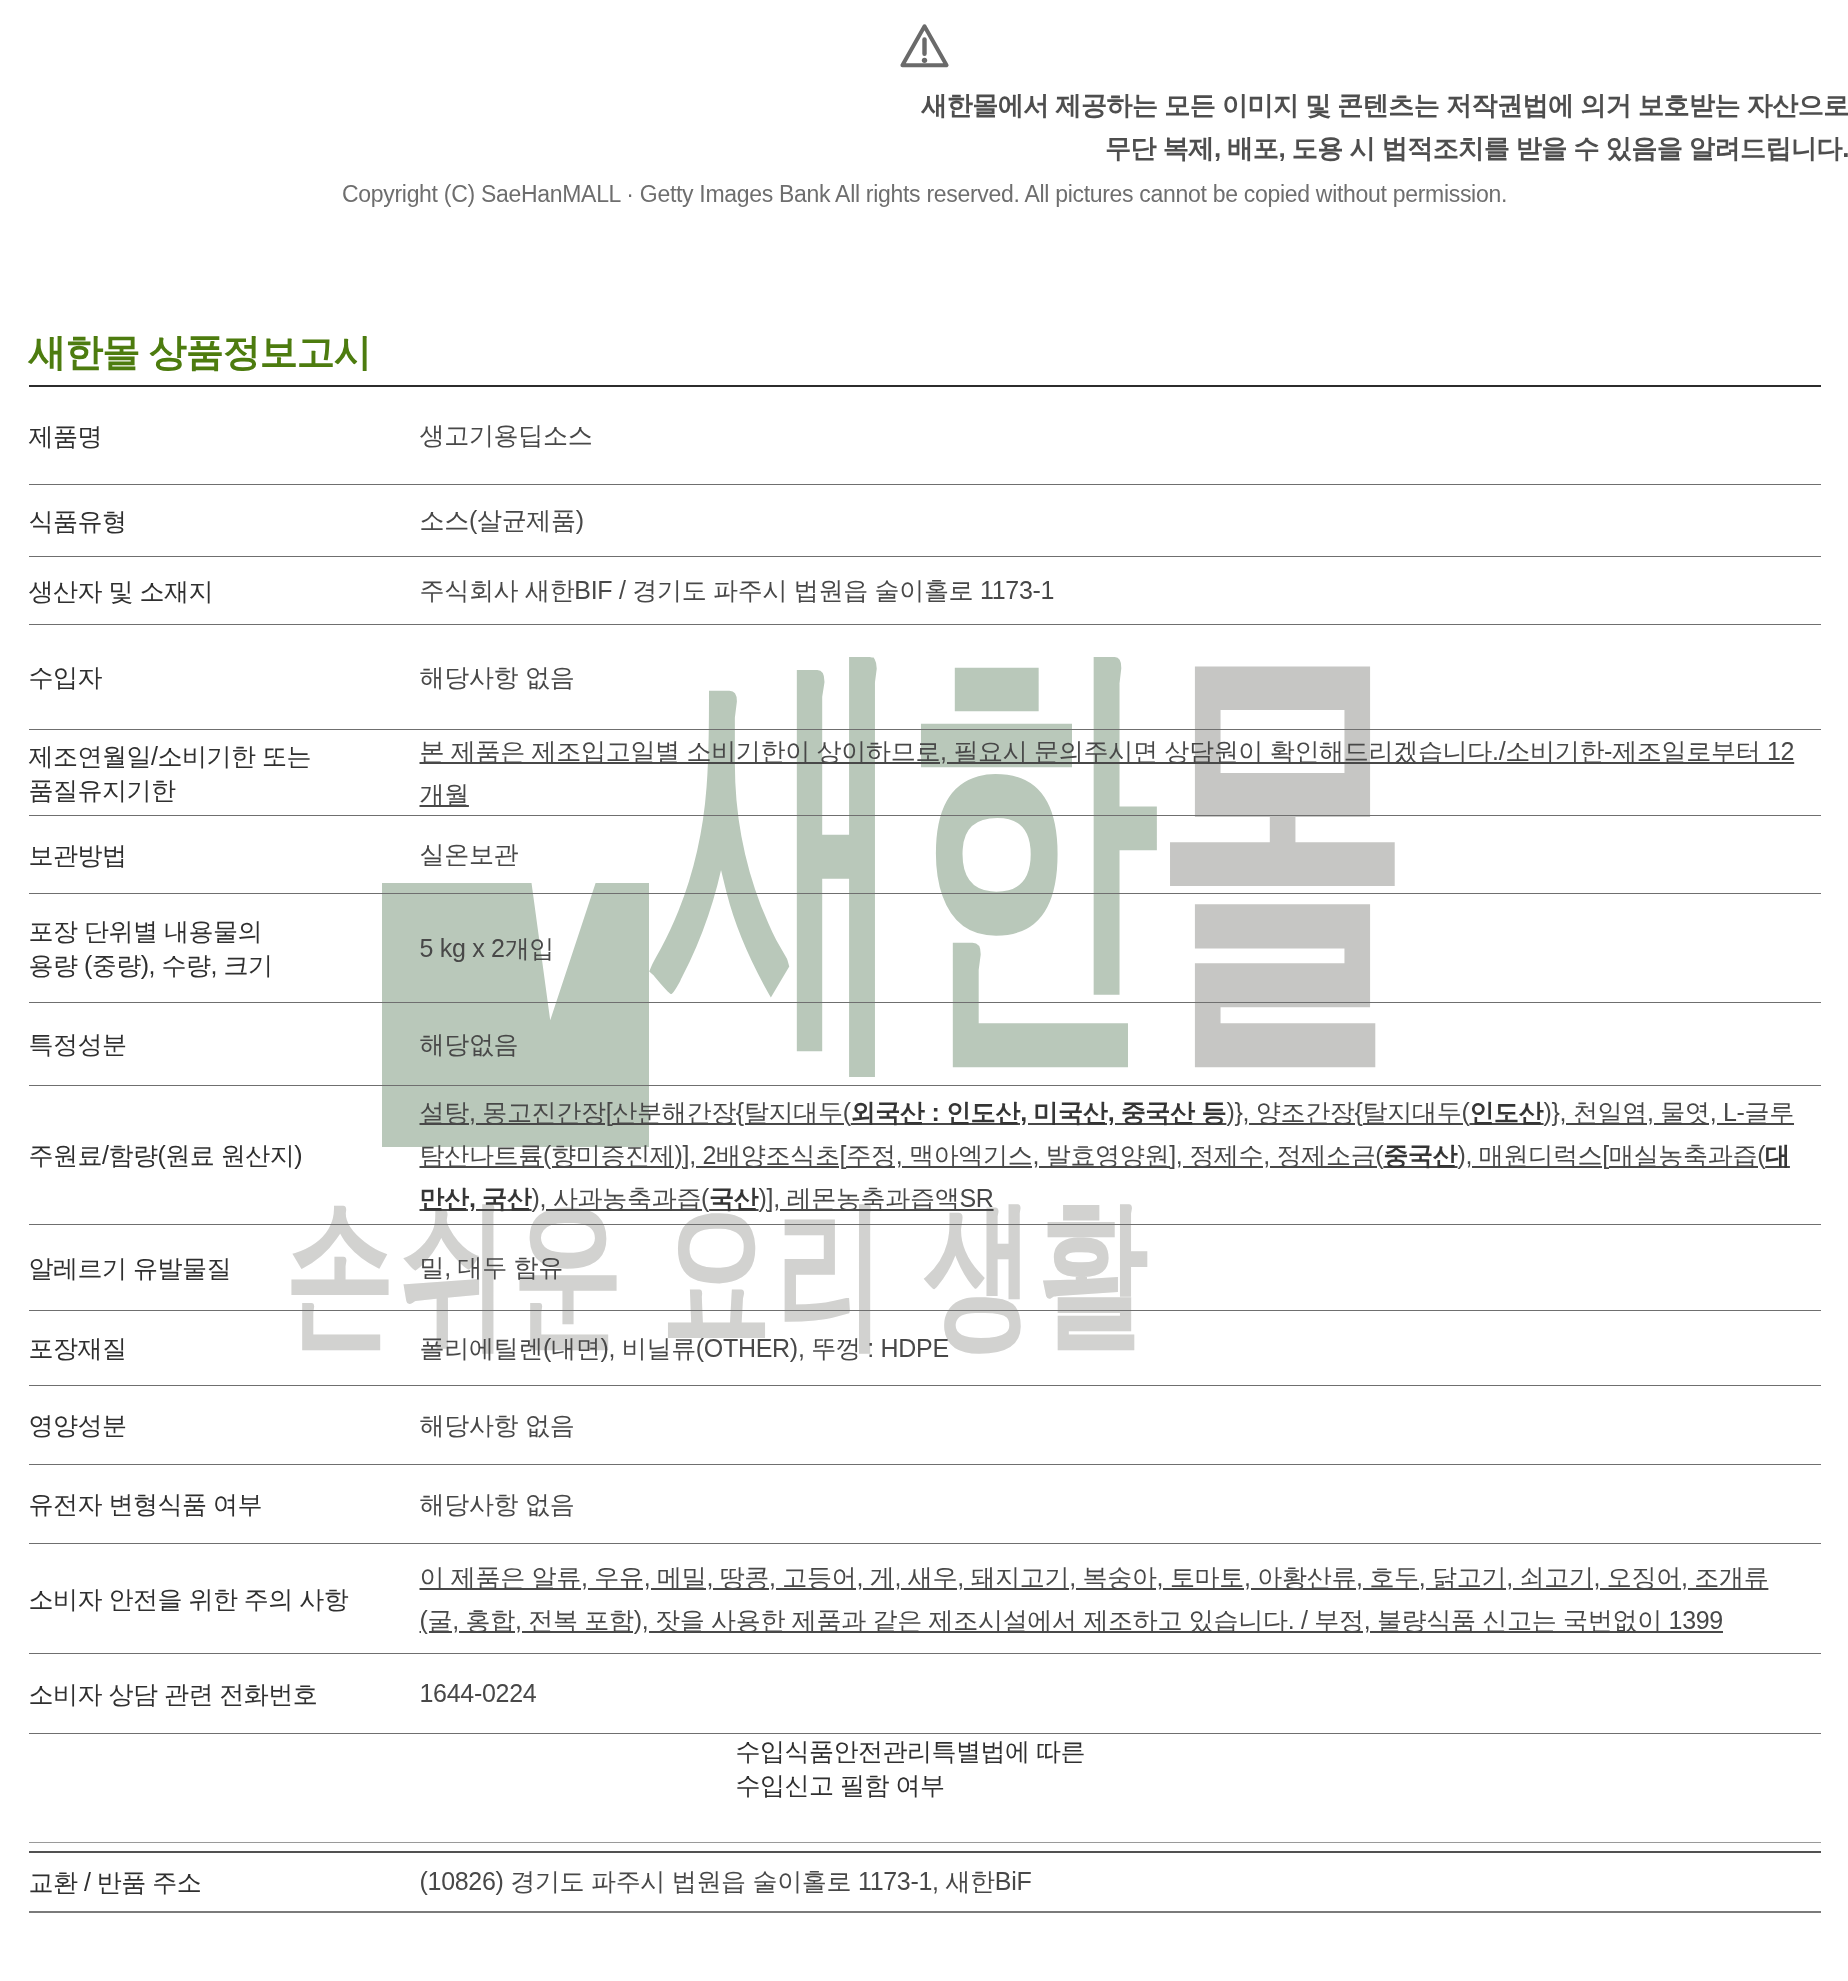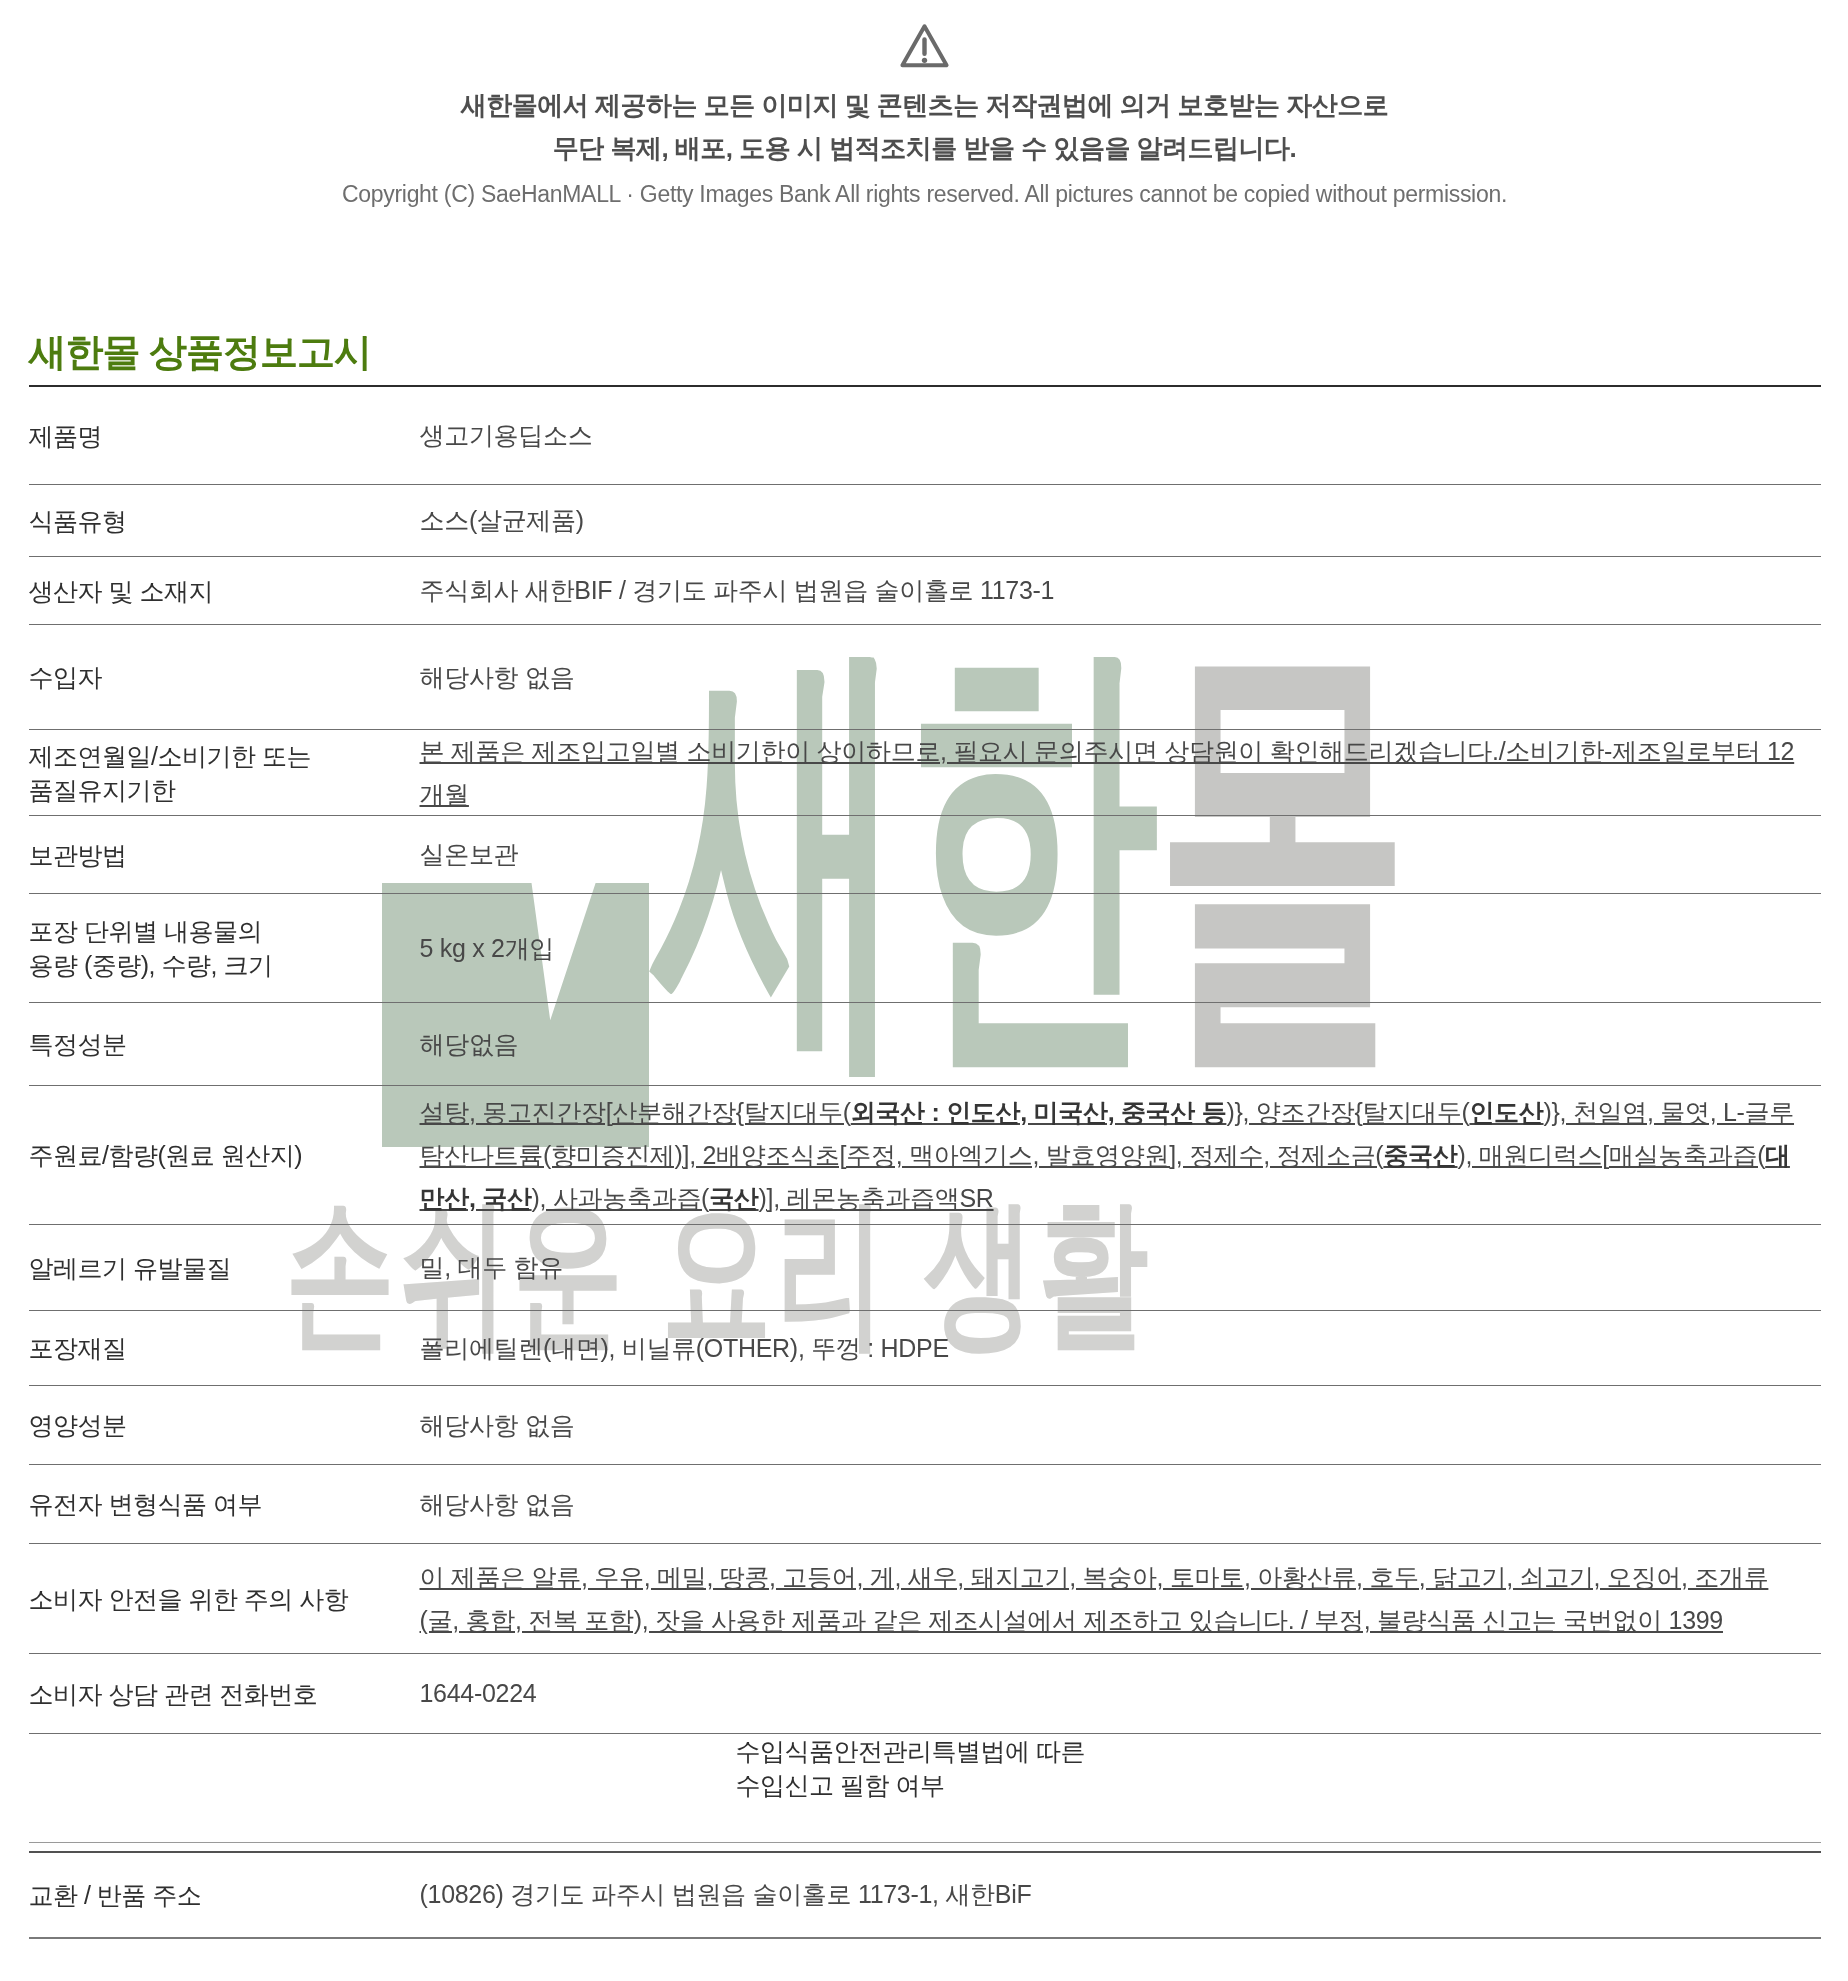--- a/index.html
+++ b/index.html
@@ -31,7 +31,7 @@
   .content{position:absolute;inset:0;z-index:1;}
   .warn-wrap{position:absolute;left:0;top:21px;width:100%;text-align:center;}
   .notice-line{
-    position:absolute;left:0;width:100%;text-align:center;
+    position:absolute;left:0;width:100%;text-align:right;
     font-weight:700;font-size:26px;color:#4e4e4e;letter-spacing:-0.5px;
   }
   .notice-line.l1{top:88px;}

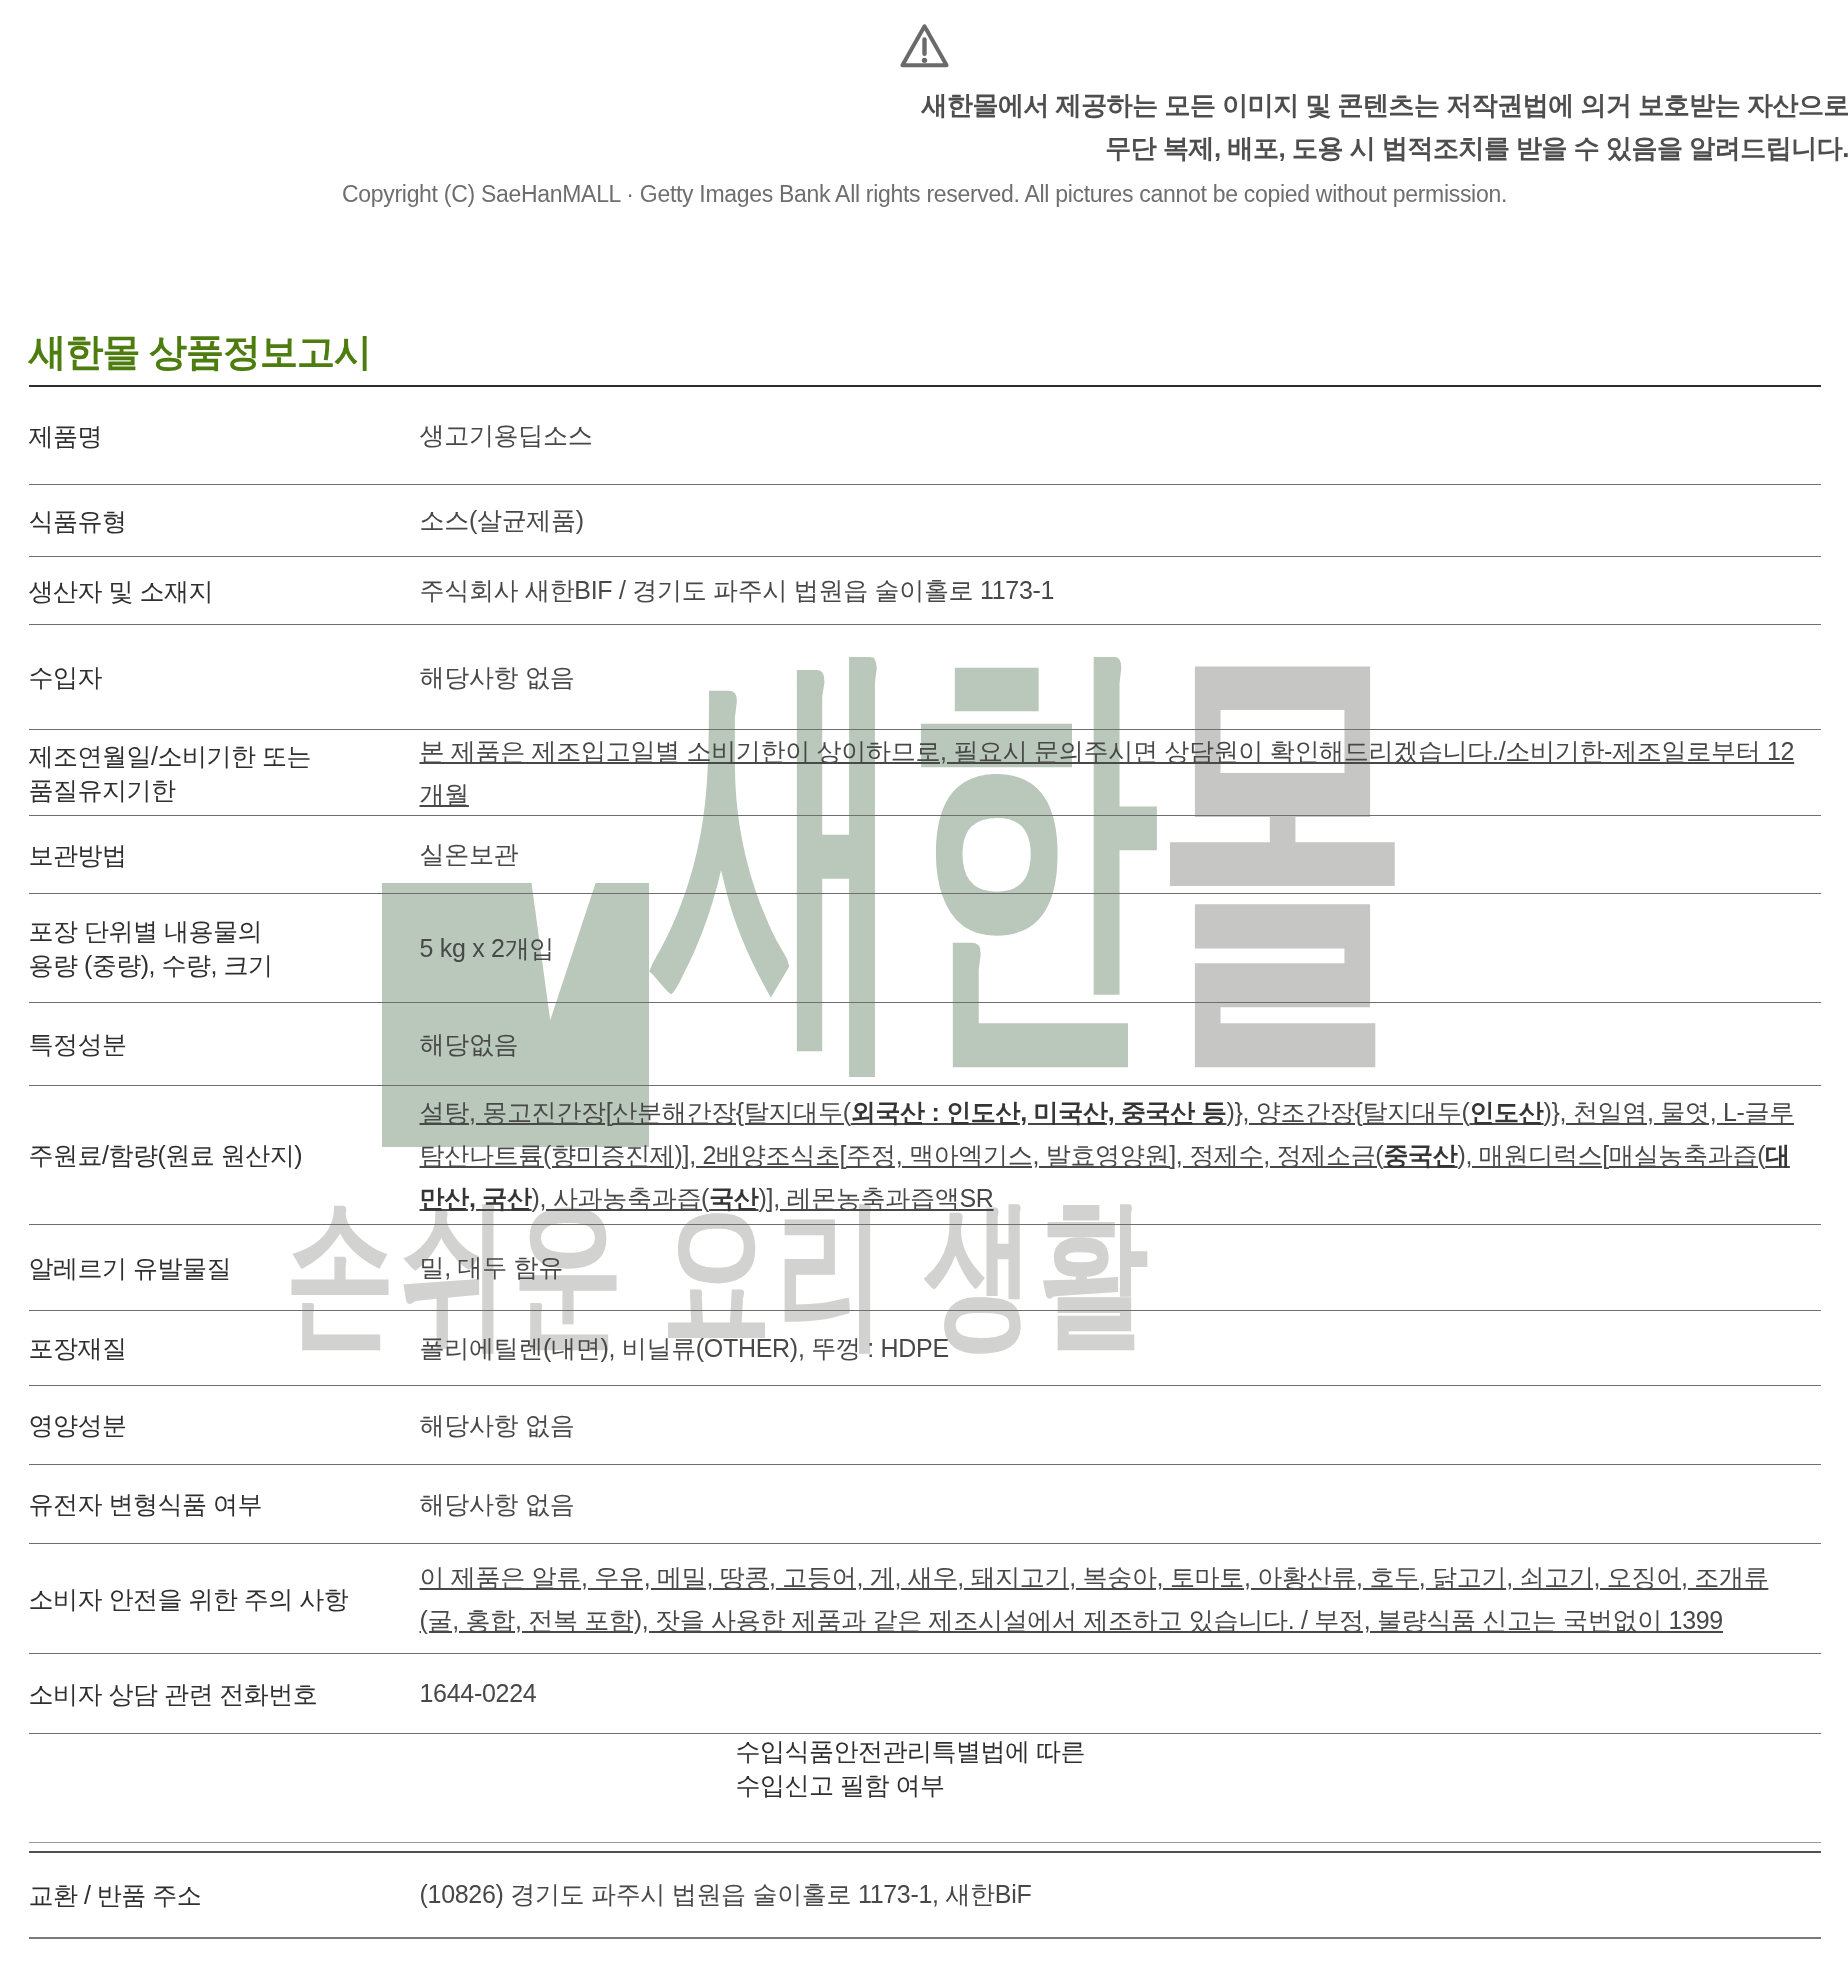--- a/index.html
+++ b/index.html
@@ -69,7 +69,7 @@
   .r9{height:139px}.r10{height:86px}.r11{height:75px}.r12{height:79px}
   .r13{height:79px}.r14{height:110px}.r15{height:80px}.r16{height:109px;border-bottom:1px solid #9a9a9a;flex-direction:column;}
   .section-divider{height:7.6px;border-bottom:2.9px solid #515151;}
-  .r17{height:86px;border-bottom:2.9px solid #7a7a7a;}
+  .r17{height:60px;border-bottom:2.9px solid #7a7a7a;}
 </style>
 </head>
 <body>

